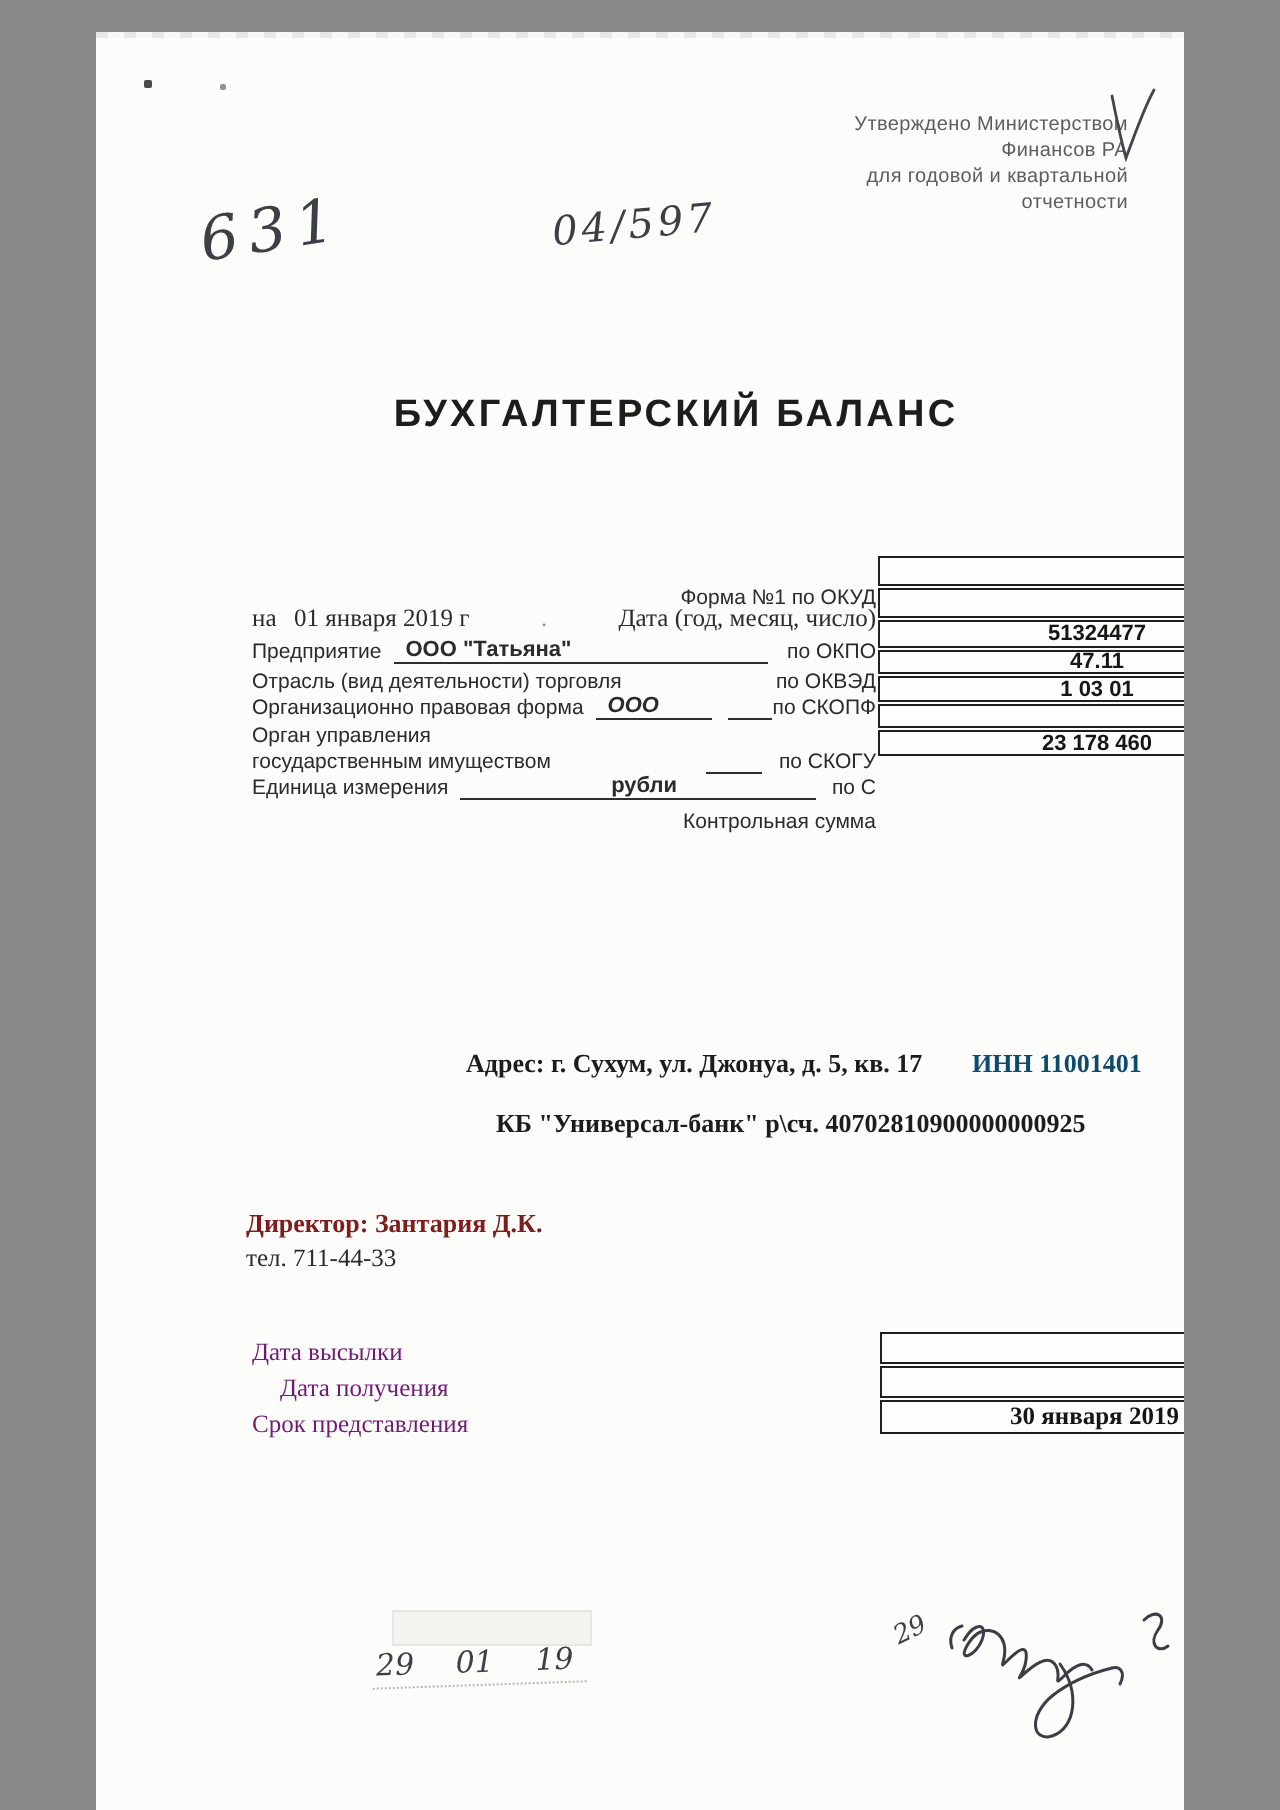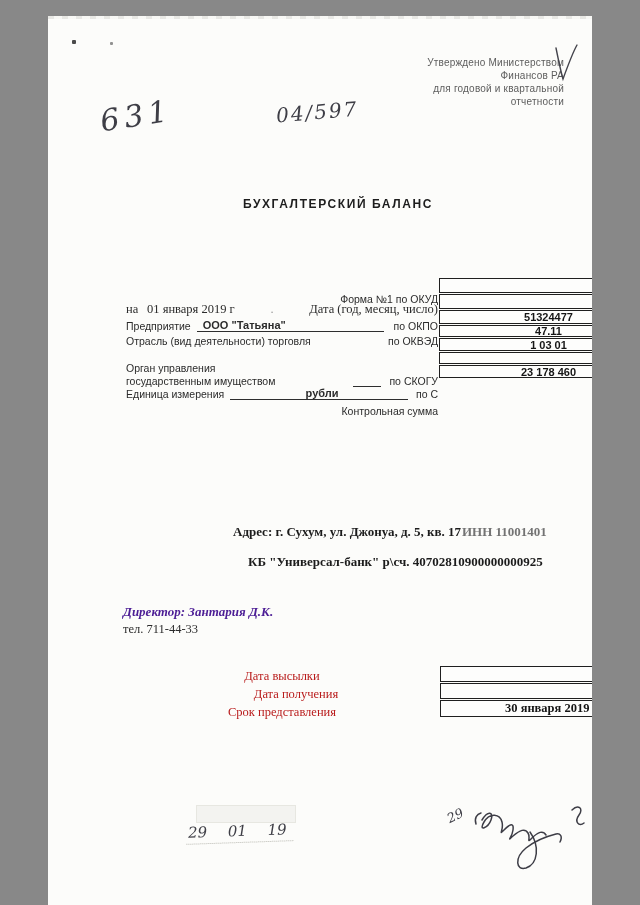--- a/index.html
+++ b/index.html
@@ -26,7 +26,7 @@
 
   
   .title { left:0; right:0; top:181px; text-align:center; padding-left:36px;
-    font-weight:bold; font-size:12px; letter-spacing:1.6px; color:#1d1d1d; }
+    font-weight:bold; font-size:19px; letter-spacing:1.6px; color:#1d1d1d; }
 
   
   .line { left:78px; width:312px; height:13px; display:flex; align-items:flex-end;

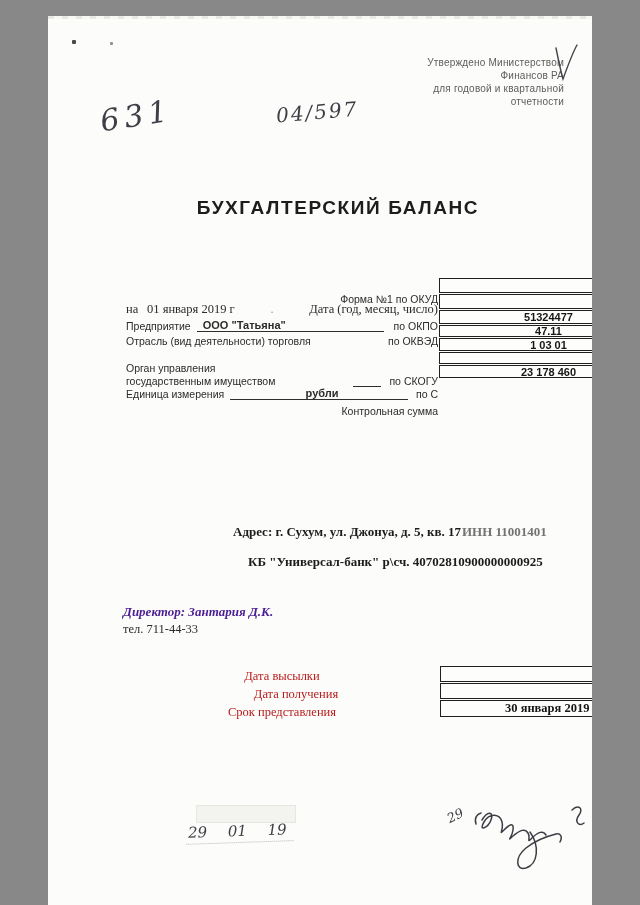--- a/index.html
+++ b/index.html
@@ -129,6 +129,13 @@
     <span>по ОКВЭД</span>
   </div>
 
+  <div class="abs line" style="top:331px">
+    <span>Организационно правовая форма</span>
+    <span class="uline val ital" style="width:58px;margin-left:6px;">ООО</span>
+    <span class="gap8"></span>
+    <span class="uline grow"></span>
+    <span>по СКОПФ</span>
+  </div>
 
   <div class="abs line" style="top:345px">
     <span>Орган управления</span>

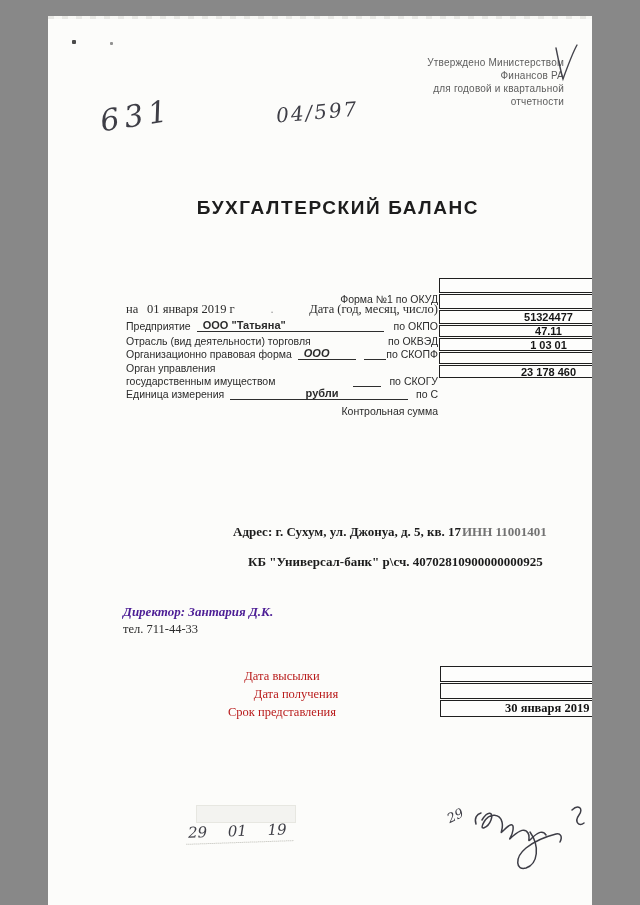--- a/index.html
+++ b/index.html
@@ -53,8 +53,8 @@
   
   .addr { left:185px; top:508px; font-family:"Liberation Serif", serif;
     font-weight:bold; font-size:13px; color:#1c1c1c; }
-  .inn  { left:414px; top:508px; font-family:"Liberation Serif", serif;
-    font-weight:bold; font-size:13px; color:#737373; }
+  .inn  { left:438px; top:508px; font-family:"Liberation Serif", serif;
+    font-weight:bold; font-size:13px; color:#0c4a6e; }
   .bank { left:200px; top:538px; font-family:"Liberation Serif", serif;
     font-weight:bold; font-size:13px; color:#1c1c1c; }
   .director { left:75px; top:588px; font-family:"Liberation Serif", serif;

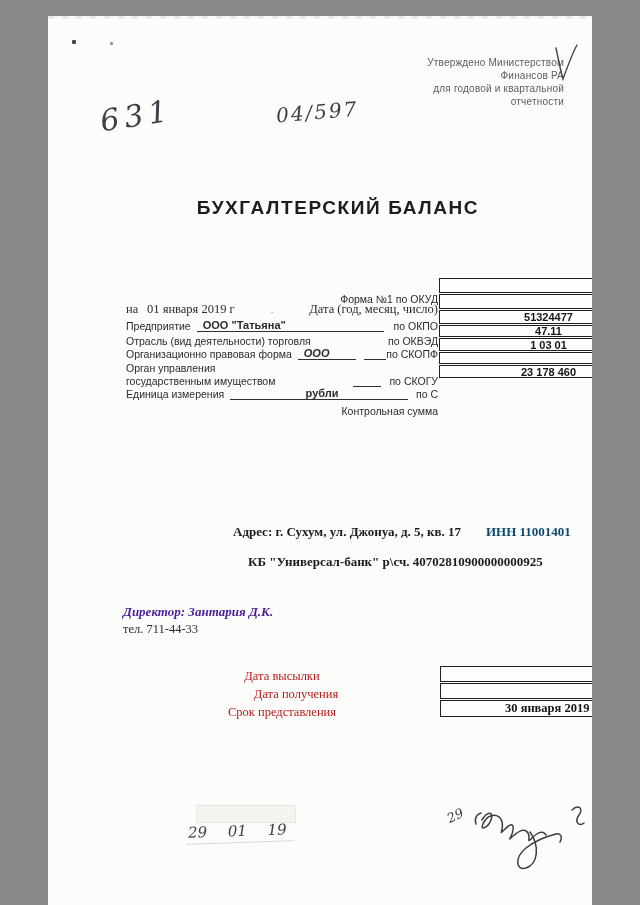--- a/index.html
+++ b/index.html
@@ -58,7 +58,7 @@
   .bank { left:200px; top:538px; font-family:"Liberation Serif", serif;
     font-weight:bold; font-size:13px; color:#1c1c1c; }
   .director { left:75px; top:588px; font-family:"Liberation Serif", serif;
-    font-weight:bold; font-size:13px; color:#4c1d95;font-style:italic; }
+    font-weight:bold; font-size:13px; color:#7f1d1d; }
   .phone { left:75px; top:606px; font-family:"Liberation Serif", serif;
     font-size:12.5px; color:#2b2b2b; }
 

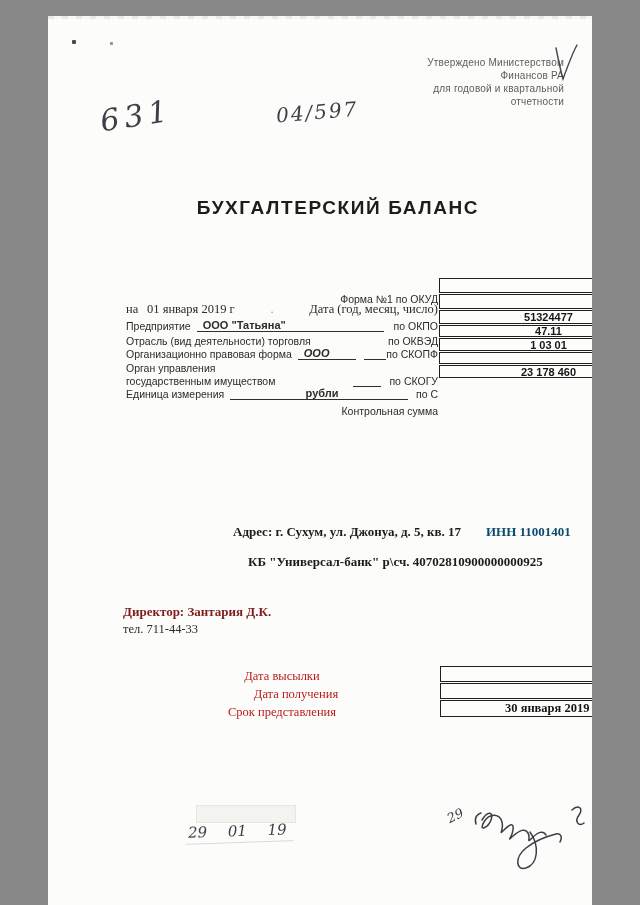--- a/index.html
+++ b/index.html
@@ -63,8 +63,8 @@
     font-size:12.5px; color:#2b2b2b; }
 
   
-  .dlabel { right:251px; text-align:center; font-family:"Liberation Serif", serif;
-    font-size:12.5px; color:#b91c1c; }
+  .dlabel { right:251px; text-align:left; font-family:"Liberation Serif", serif;
+    font-size:12.5px; color:#701a75; }
   .dates-table { left:392px; top:650px; width:225px; }
   .d-row { border:1.6px solid #1f1f1f; background:#fdfdfc; margin-top:1px;
     display:flex; align-items:center; justify-content:center;

